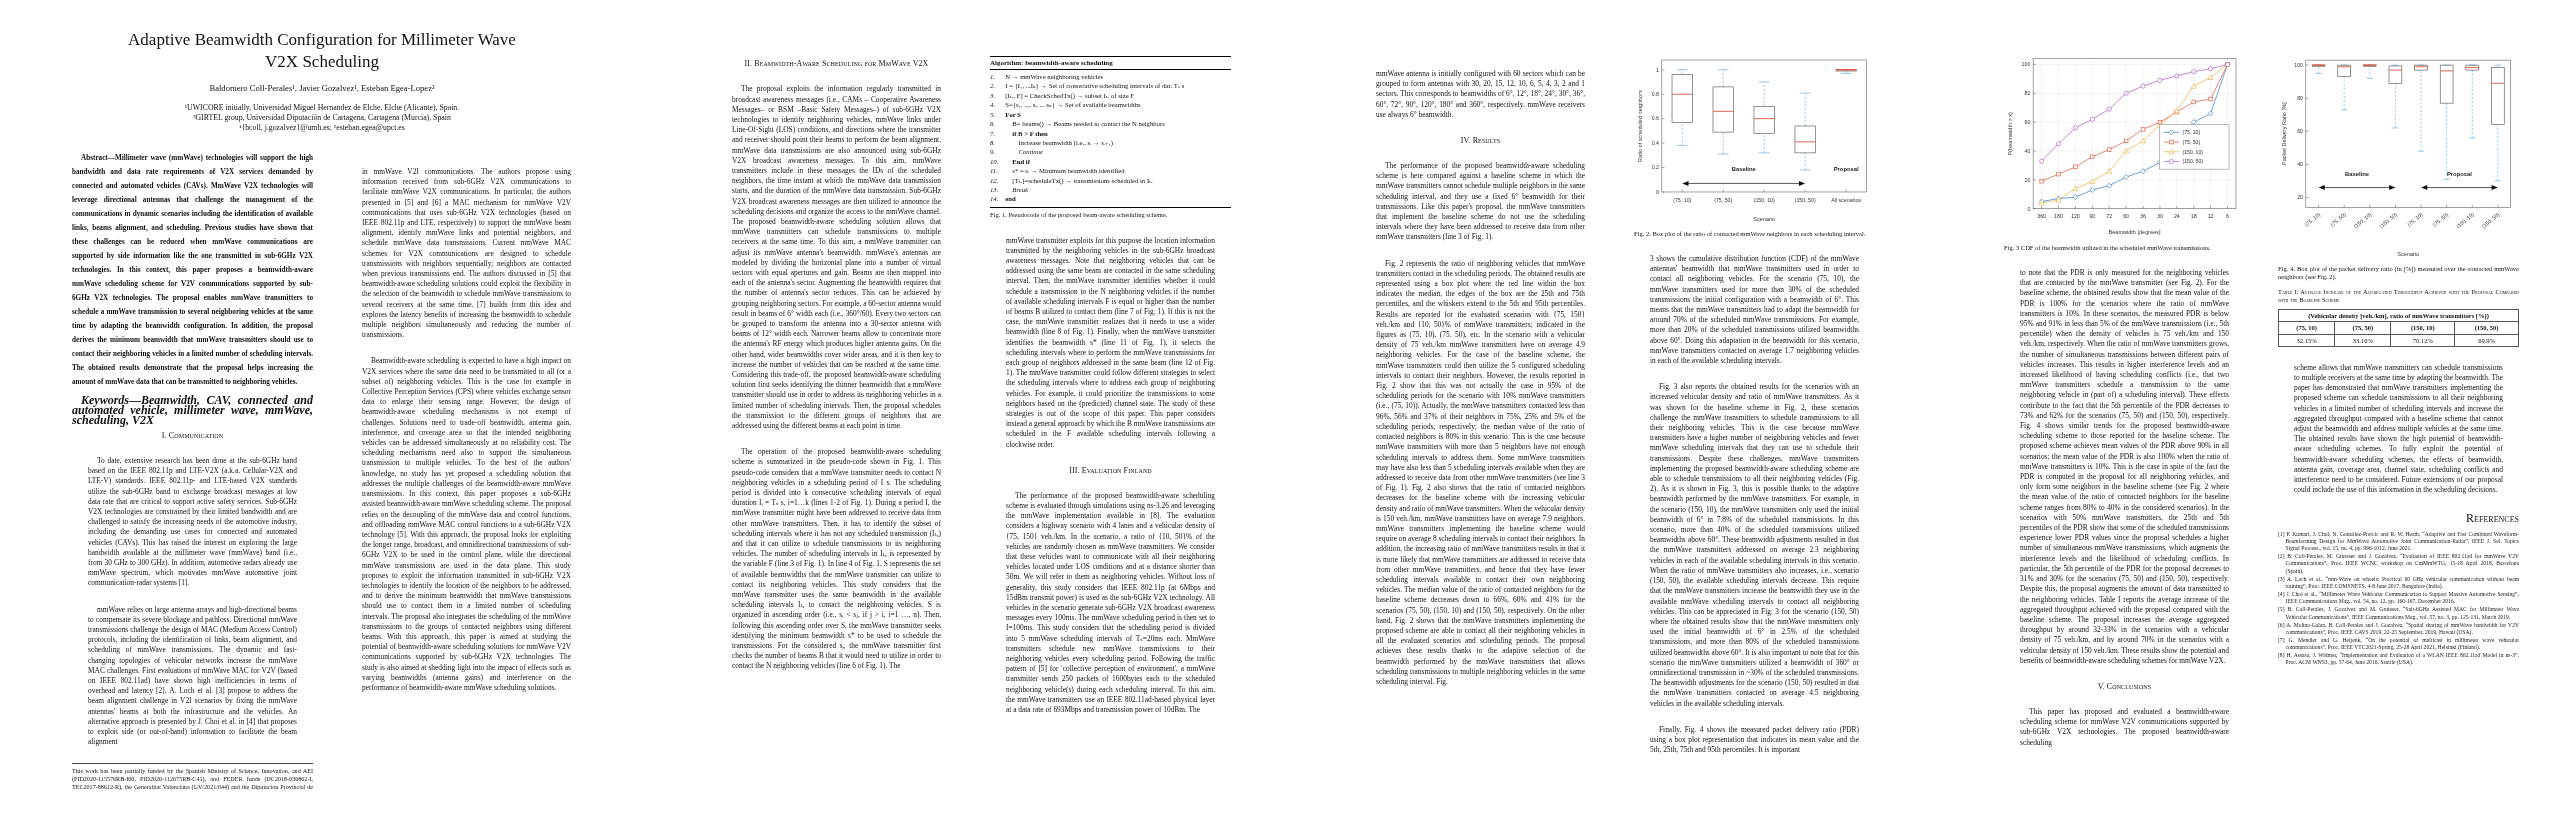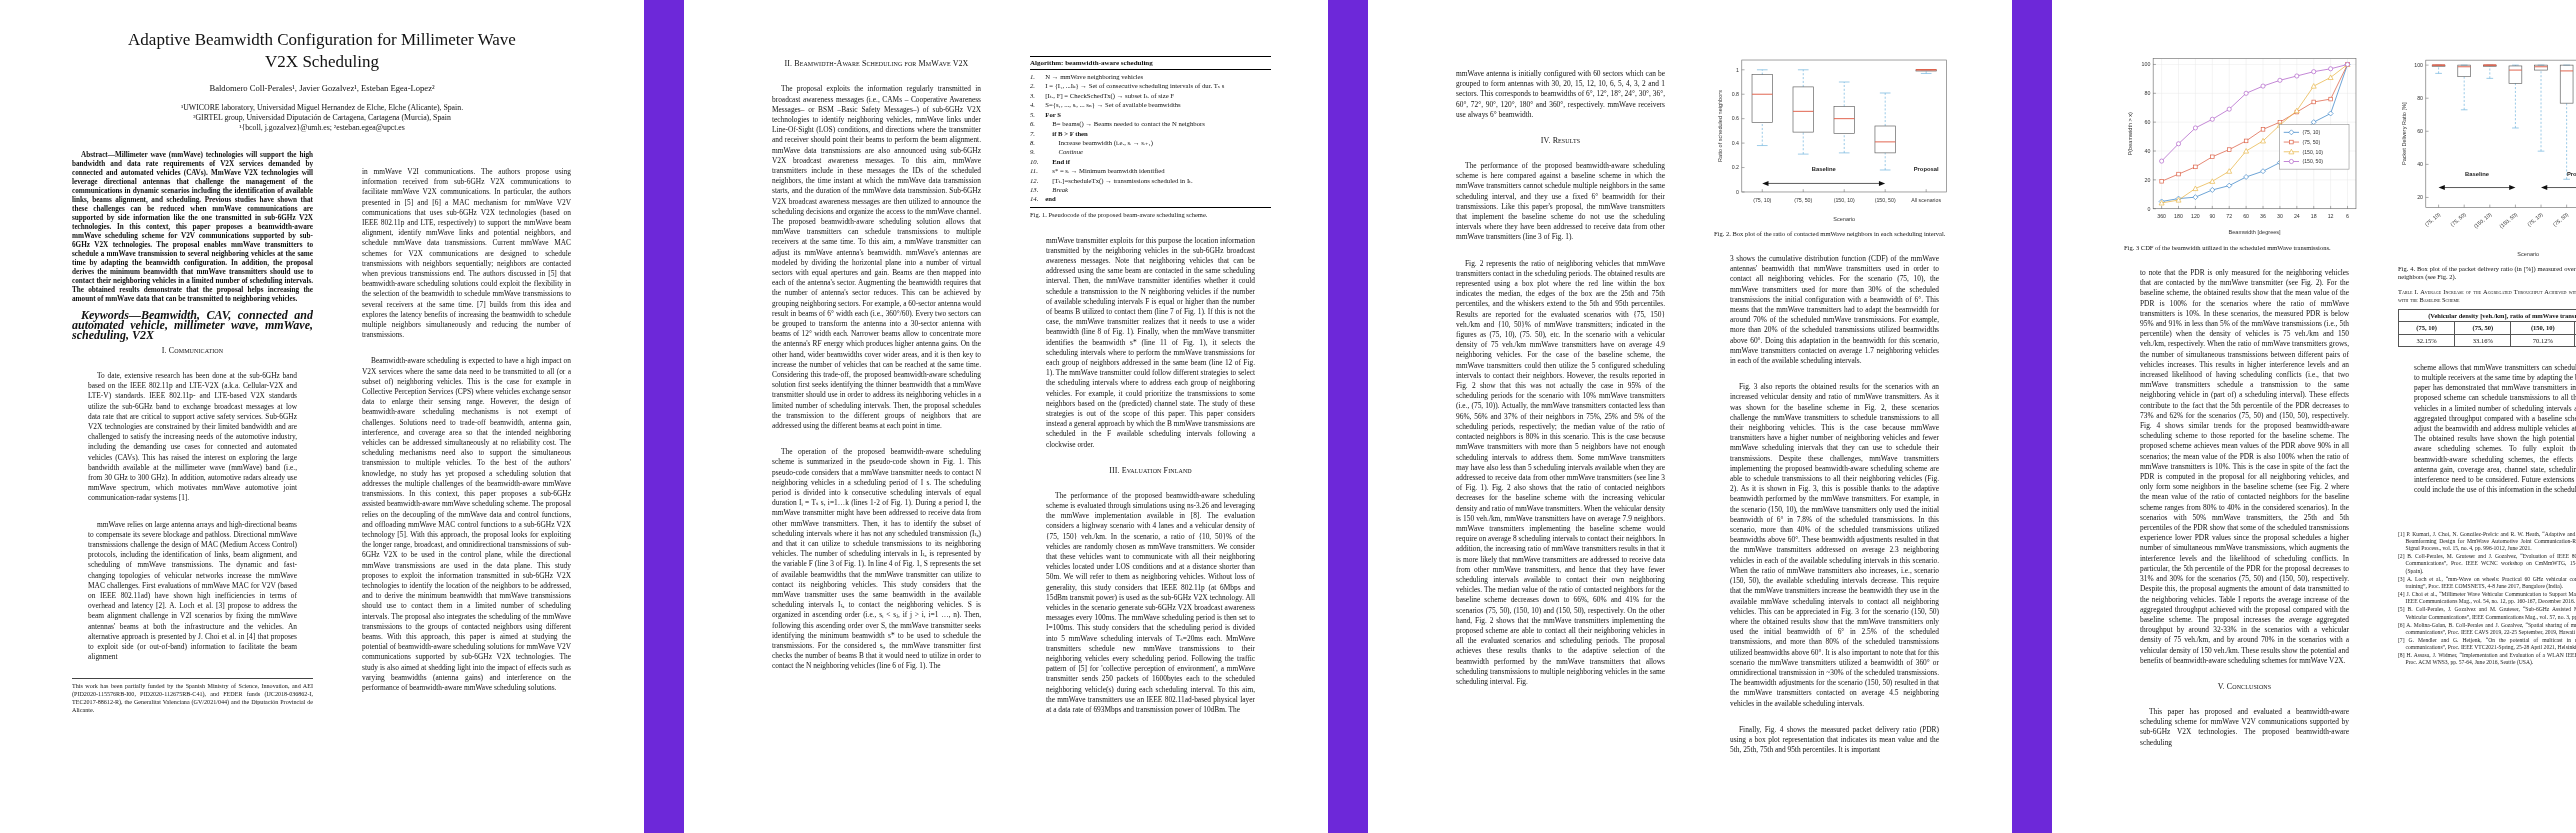--- a/index.html
+++ b/index.html
@@ -4,7 +4,7 @@
 <style>
   html,body{margin:0;padding:0;background:#fff;}
   body{width:2576px;height:834px;overflow:hidden;font-family:"Liberation Serif","DejaVu Serif",serif;color:#111;}
-  .doc{display:flex;width:2128px;height:834px;background:#6d28d9;gap:40px;}
+  .doc{display:flex;width:2128px;height:834px;background:#6d28d9;}
   .page{position:relative;width:644px;height:834px;flex:none;background:#fff;}
   .p1head{position:absolute;left:0;right:0;top:29px;text-align:center;}
   .title{font-size:17px;line-height:21.5px;width:417px;margin:0 auto 11px;}

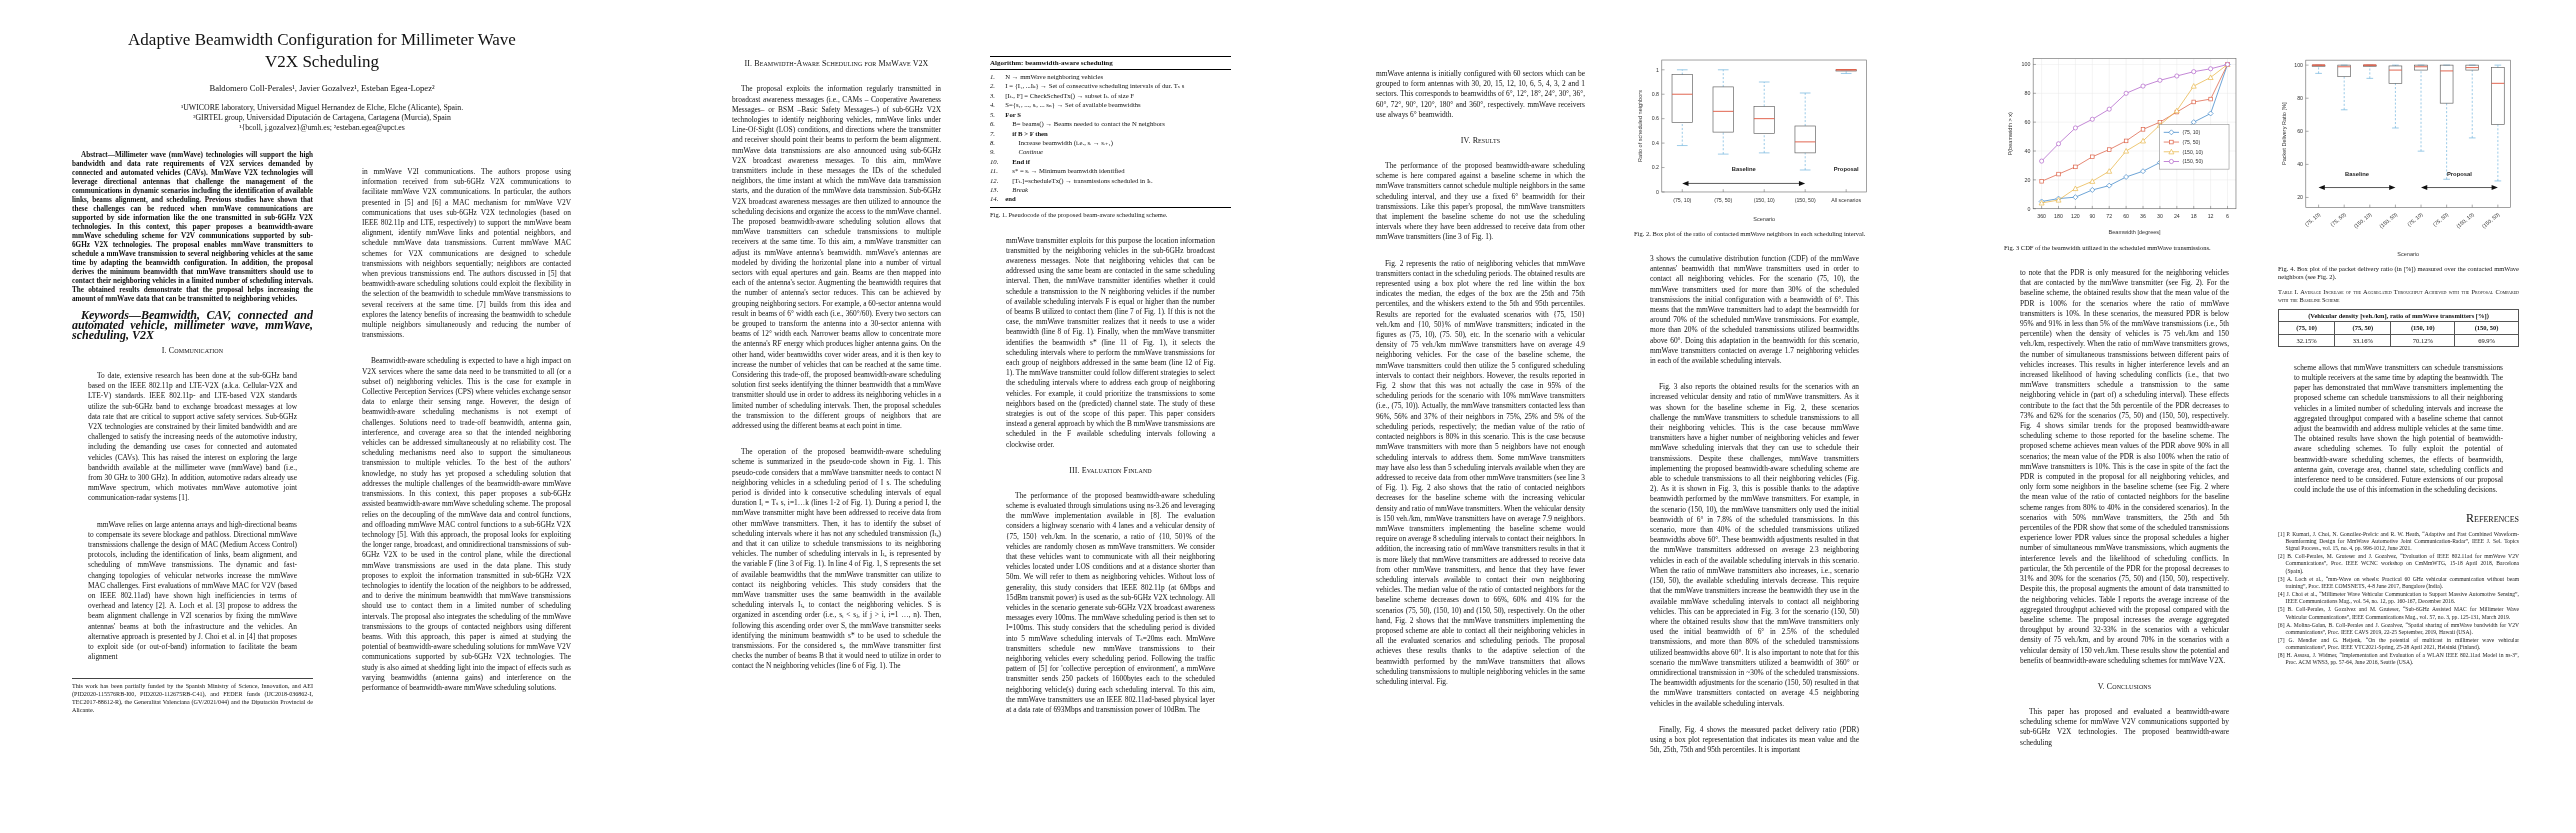--- a/index.html
+++ b/index.html
@@ -46,7 +46,7 @@
     <div class="p1head">
       <div class="title">Adaptive Beamwidth Configuration for Millimeter Wave V2X Scheduling</div>
       <div class="authors">Baldomero Coll-Perales¹, Javier Gozalvez¹, Esteban Egea-Lopez²</div>
-      <div class="affil">¹UWICORE laboratory, Universidad Miguel Hernandez de Elche, Elche (Alicante), Spain.</div>
+      <div class="affil">¹UWICORE initially, Universidad Miguel Hernandez de Elche, Elche (Alicante), Spain.</div>
       <div class="affil">²GIRTEL group, Universidad Diputación de Cartagena, Cartagena (Murcia), Spain</div>
       <div class="affil">¹{bcoll, j.gozalvez}@umh.es; ²esteban.egea@upct.es</div>
     </div>

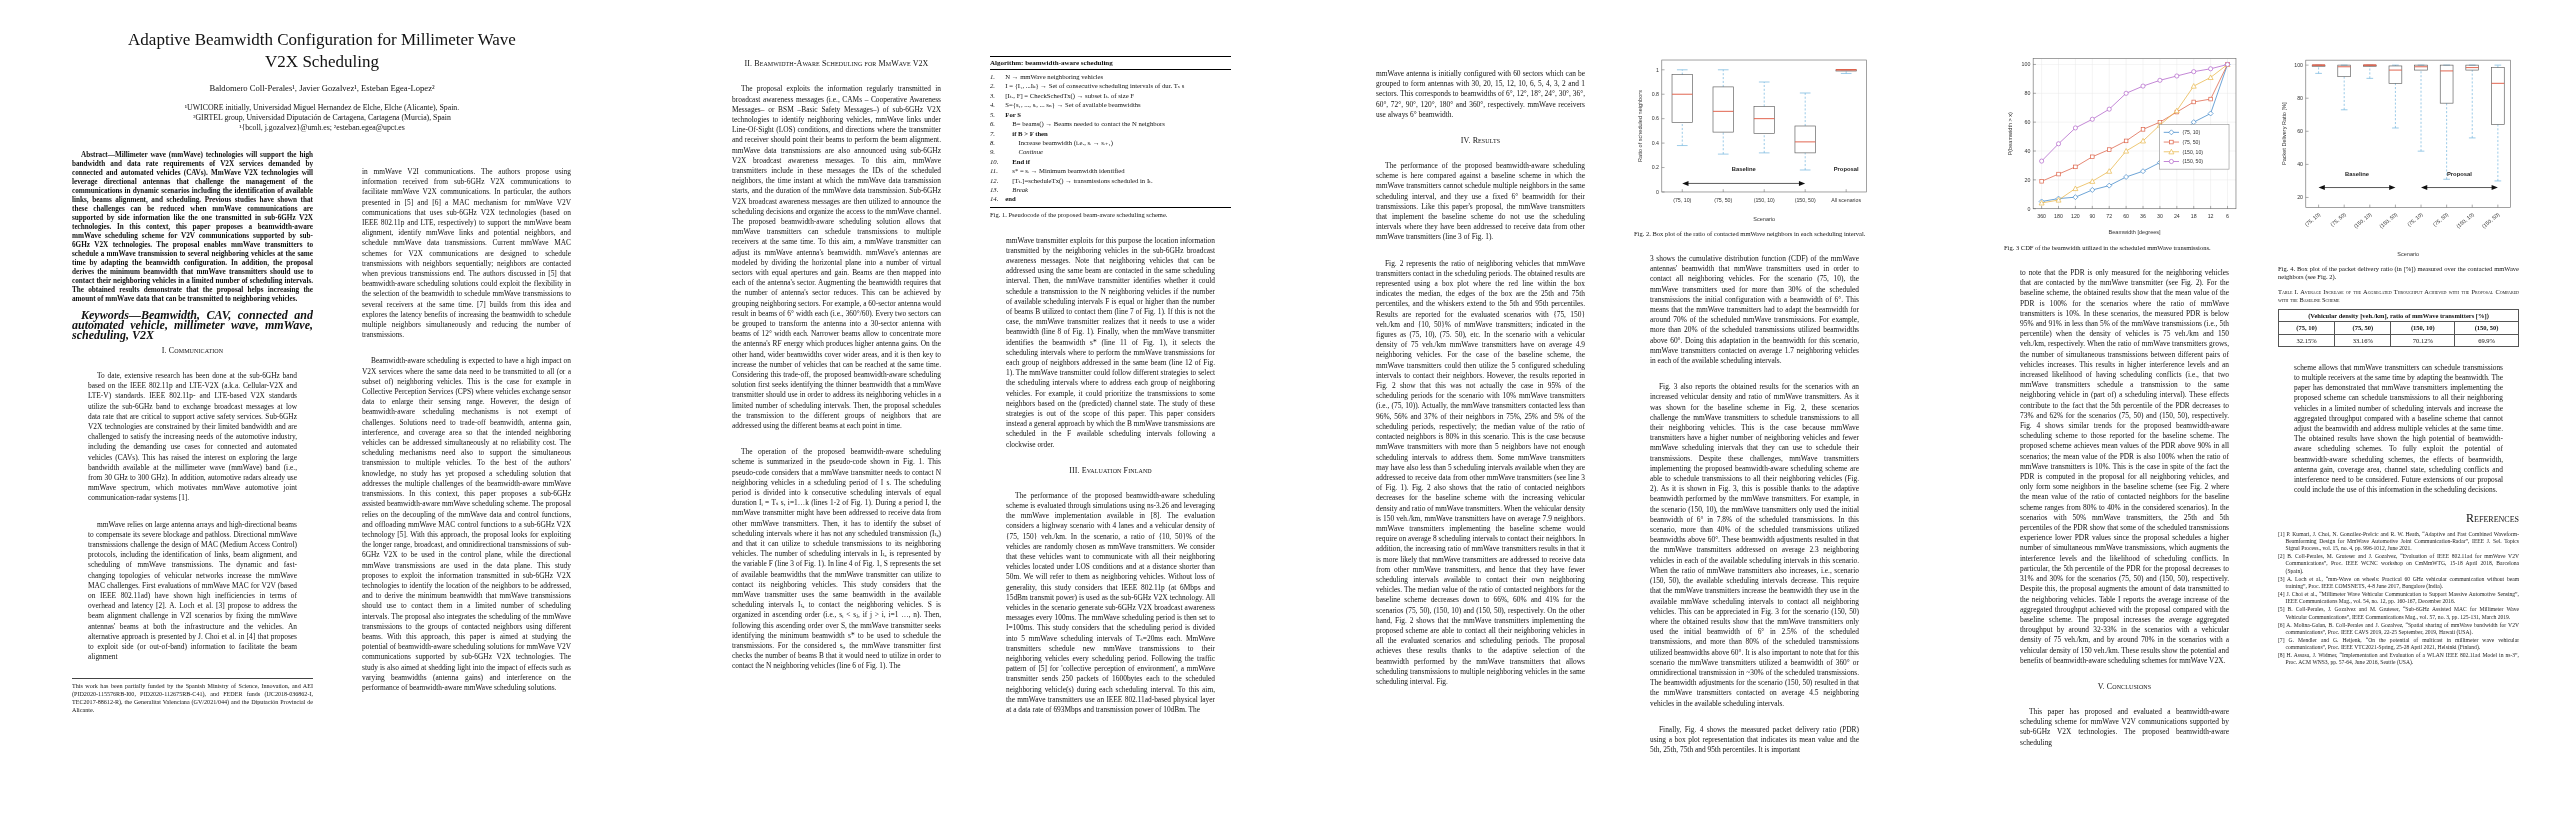--- a/index.html
+++ b/index.html
@@ -13,7 +13,7 @@
   .col{position:absolute;width:241px;overflow:hidden;}
   .c-l{left:72px;} .c-r{left:346px;}
   .p1c{top:151px;height:639px;} .pnc{top:53px;height:738px;}
-  .t-a{font-weight:bold;font-size:7.2px;line-height:9px;text-align:justify;text-indent:9px;margin:0 0 5.6px;}
+  .t-a{font-weight:bold;font-size:7.2px;line-height:14px;text-align:justify;text-indent:9px;margin:0 0 5.6px;}
   .t-k{font-weight:bold;font-style:italic;font-size:12px;line-height:10px;text-align:justify;text-indent:9px;margin:0 0 6.3px;}
   .t-h{text-align:center;font-variant:small-caps;font-size:8px;margin:6.3px 0 5.6px;letter-spacing:0.1px;}
   .t-p,.t-c{font-size:7.4px;line-height:10.2px;text-align:justify;margin:16px;}

